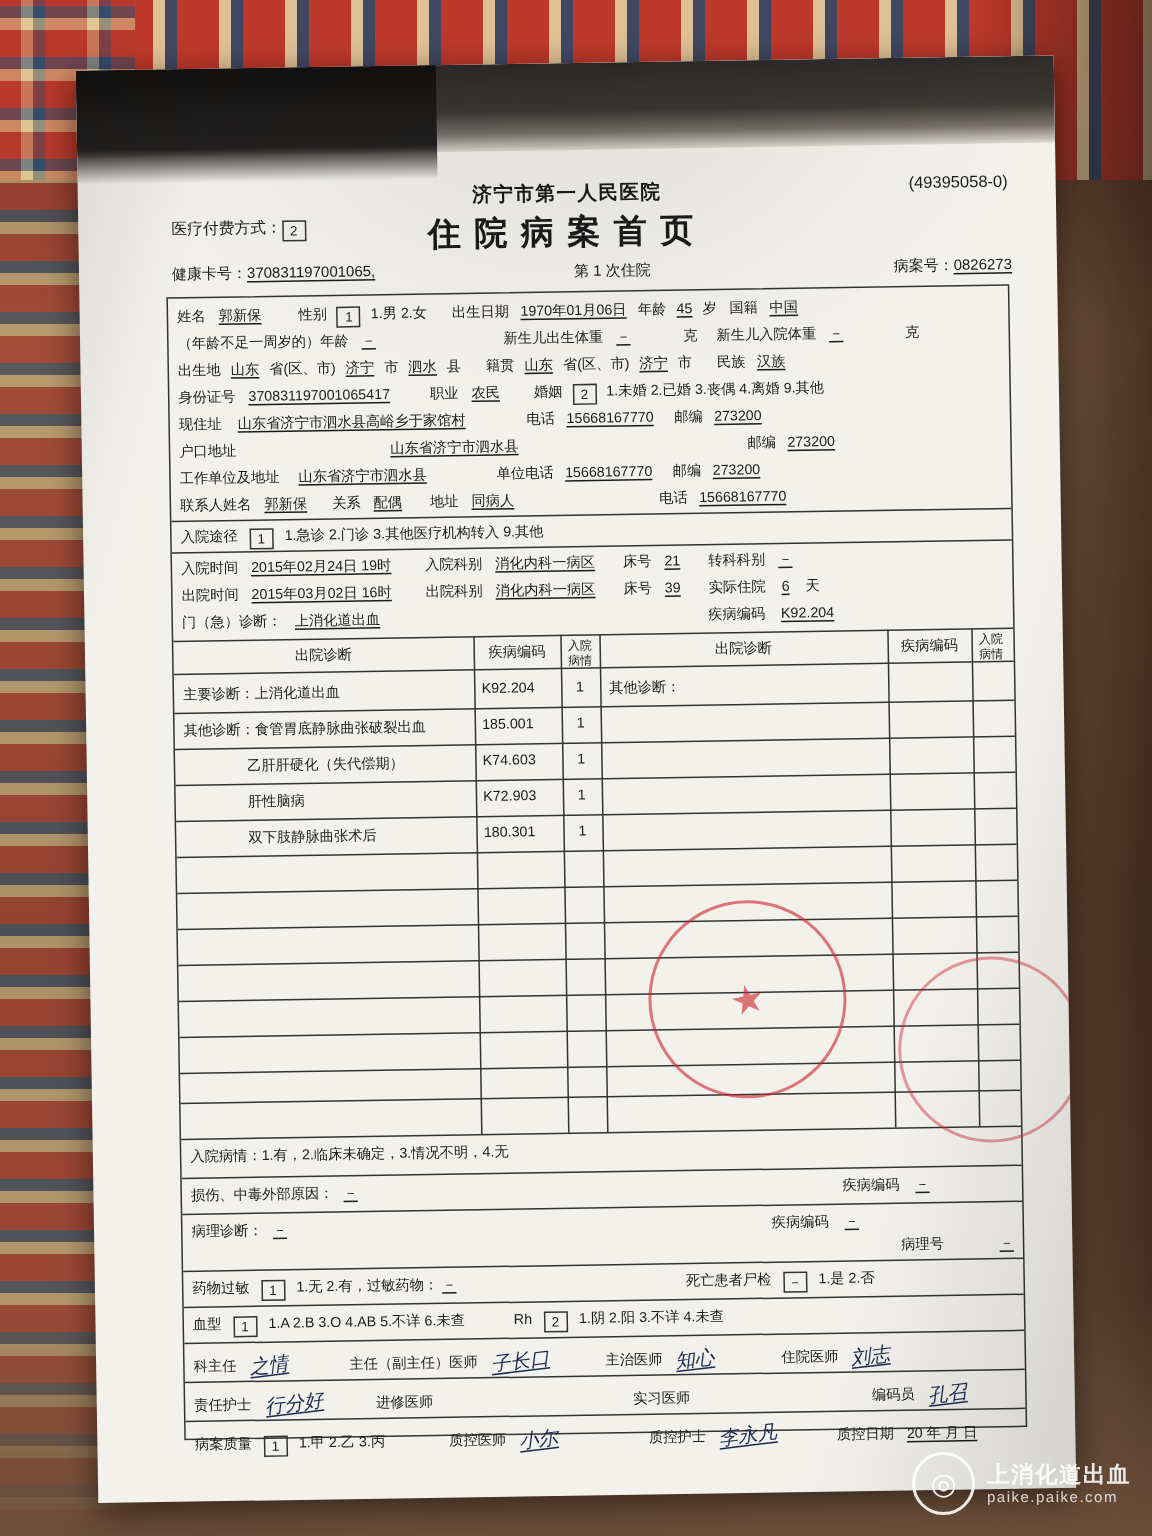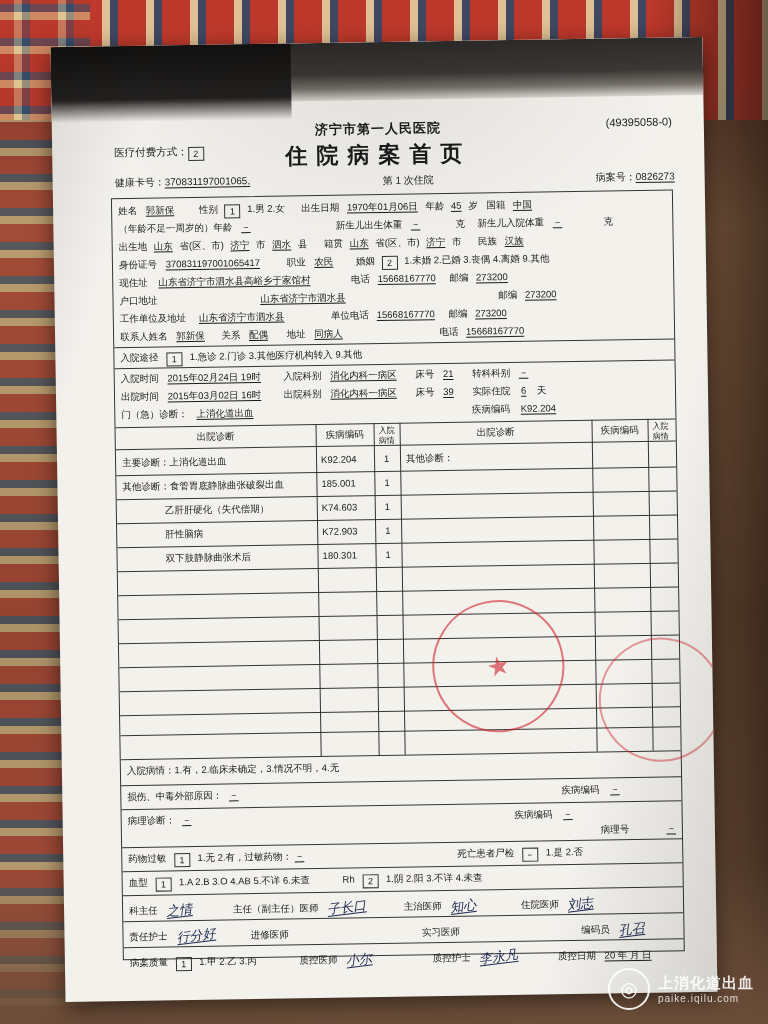--- a/index.html
+++ b/index.html
@@ -454,7 +454,7 @@
   <div class="wm-circle">◎</div>
   <div>
     <div class="wm-t1">上消化道出血</div>
-    <div class="wm-t2">paike.iqilu.com</div>
+    <div class="wm-t2">paike.paike.com</div>
   </div>
 </div>
 

